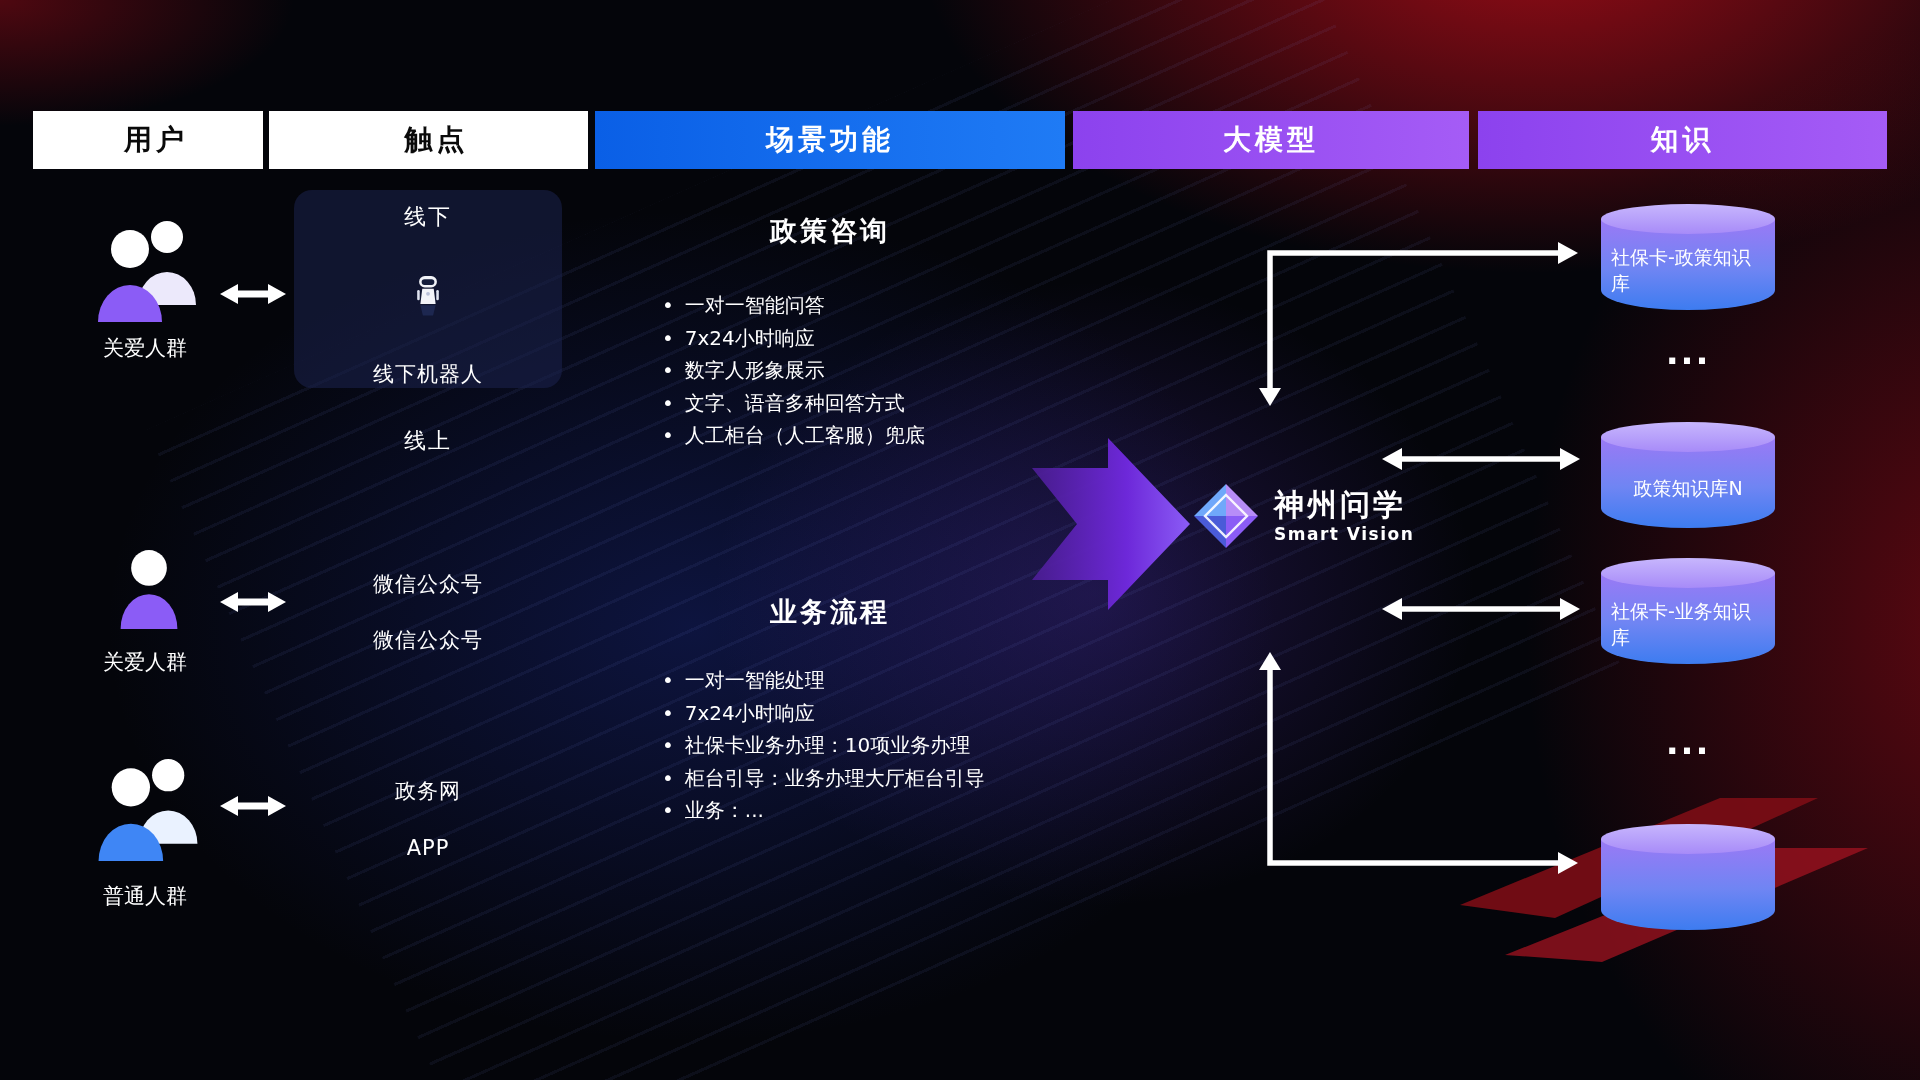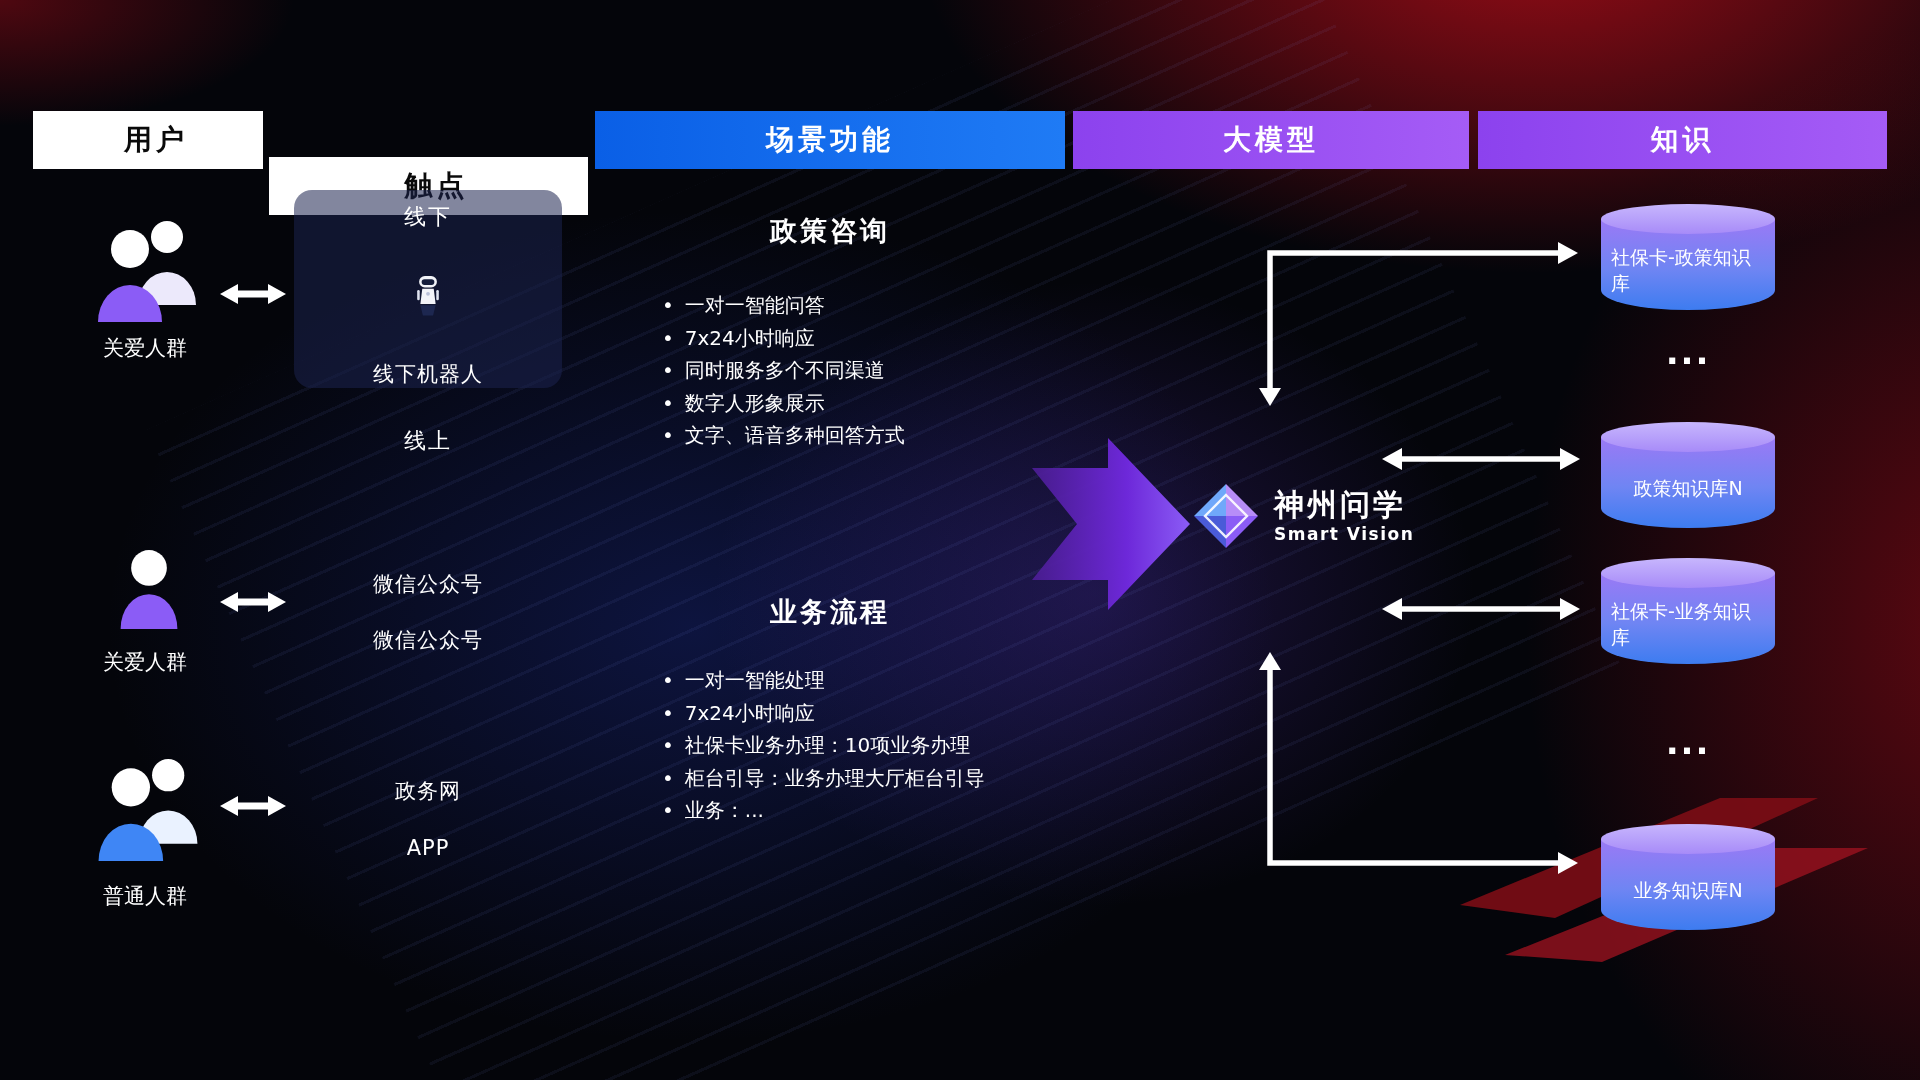--- a/index.html
+++ b/index.html
@@ -25,7 +25,7 @@
   .hdr-blue   { background:linear-gradient(90deg,#0a5fe6,#1f7bf5); color:#fff; }
   .hdr-purple { background:linear-gradient(90deg,#8c42ee,#a55cf6); color:#fff; }
   .hdr-users { left:33px;  width:230px; }
-  .hdr-touch { left:269px; width:319px;margin-top:46px; }
+  .hdr-touch { left:269px; width:319px; }
   .hdr-scene { left:595px; width:470px; }
   .hdr-model { left:1073px; width:396px; }
   .hdr-know  { left:1478px; width:409px; }

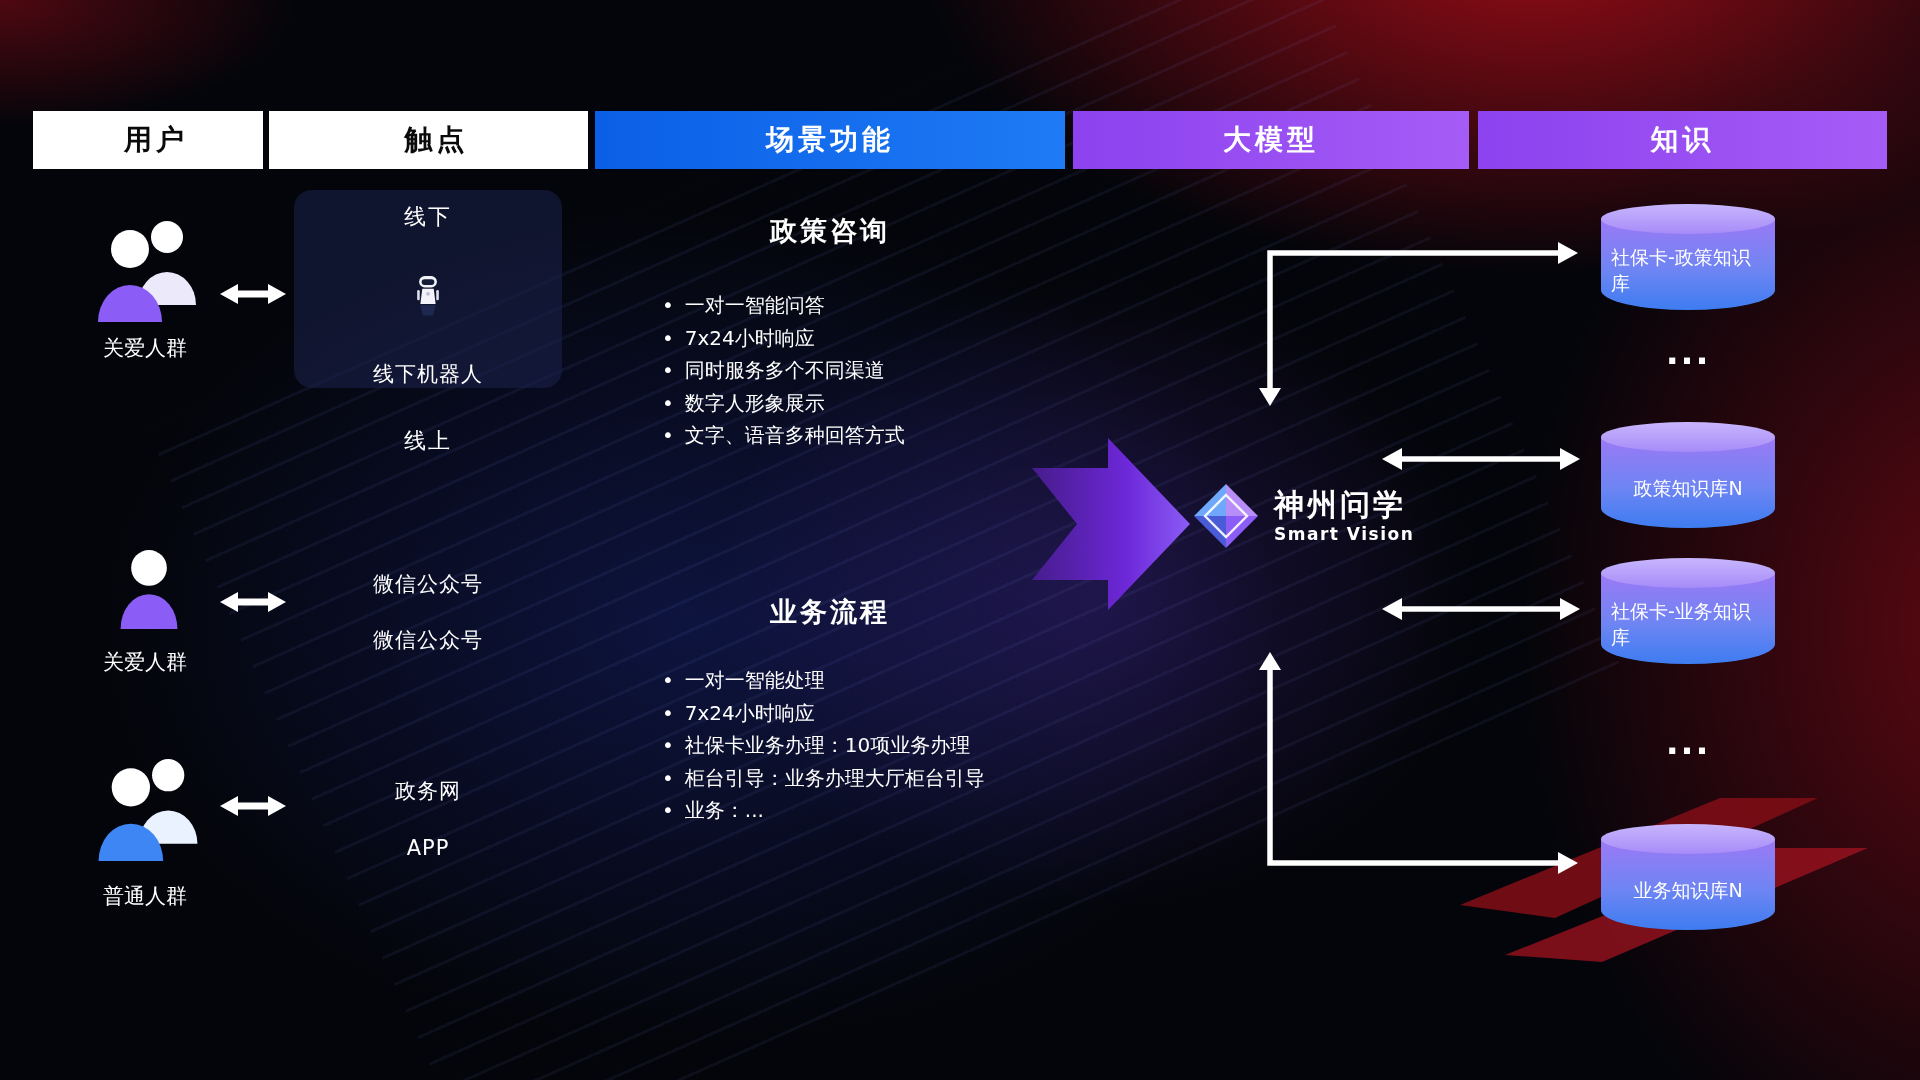--- a/index.html
+++ b/index.html
@@ -155,7 +155,6 @@
     <div class="bullets bullets-1">
       <div class="bullet">一对一智能问答</div>
       <div class="bullet">7x24小时响应</div>
-      <div class="bullet">同时服务多个不同渠道</div>
       <div class="bullet">数字人形象展示</div>
       <div class="bullet">文字、语音多种回答方式</div>
     </div>

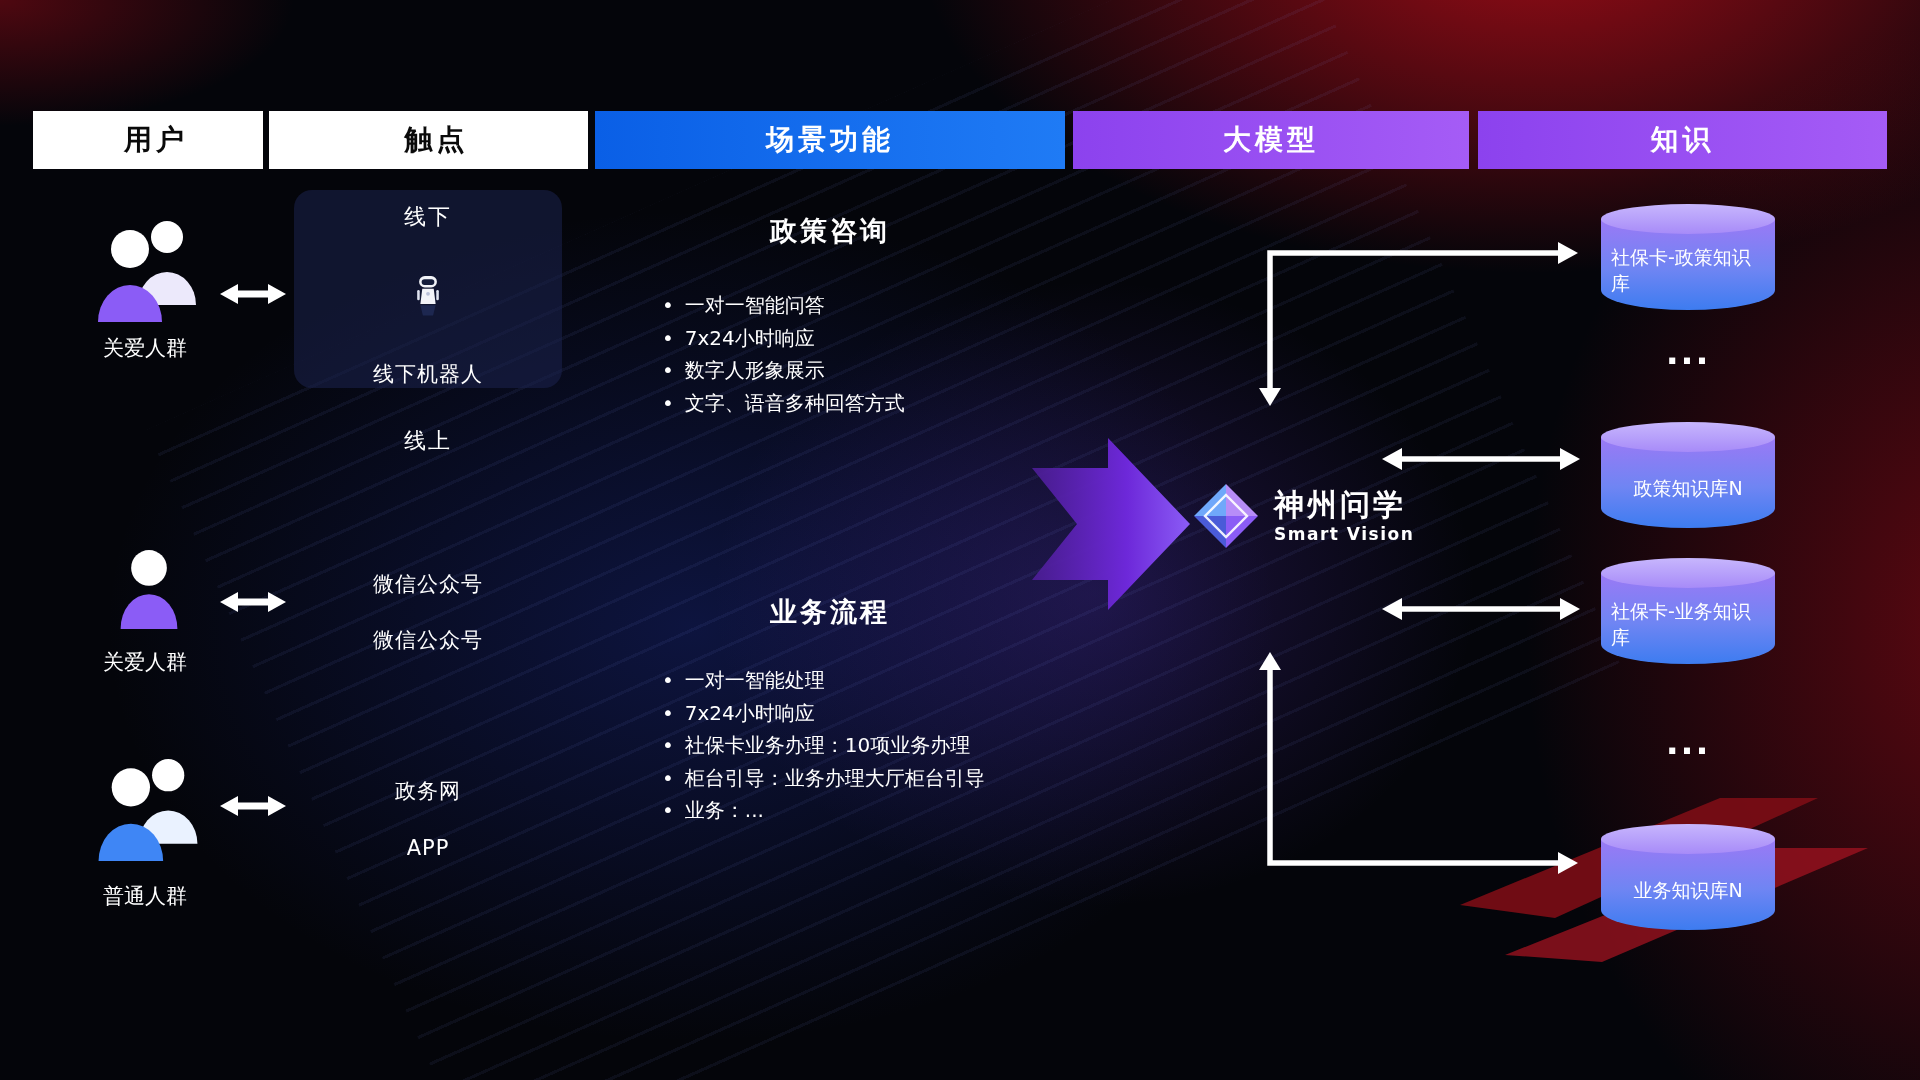--- a/index.html
+++ b/index.html
@@ -157,6 +157,7 @@
       <div class="bullet">7x24小时响应</div>
       <div class="bullet">数字人形象展示</div>
       <div class="bullet">文字、语音多种回答方式</div>
+      <div class="bullet">人工柜台（人工客服）兜底</div>
     </div>
     <div class="scene-title scene-title-2">业务流程</div>
     <div class="bullets bullets-2">

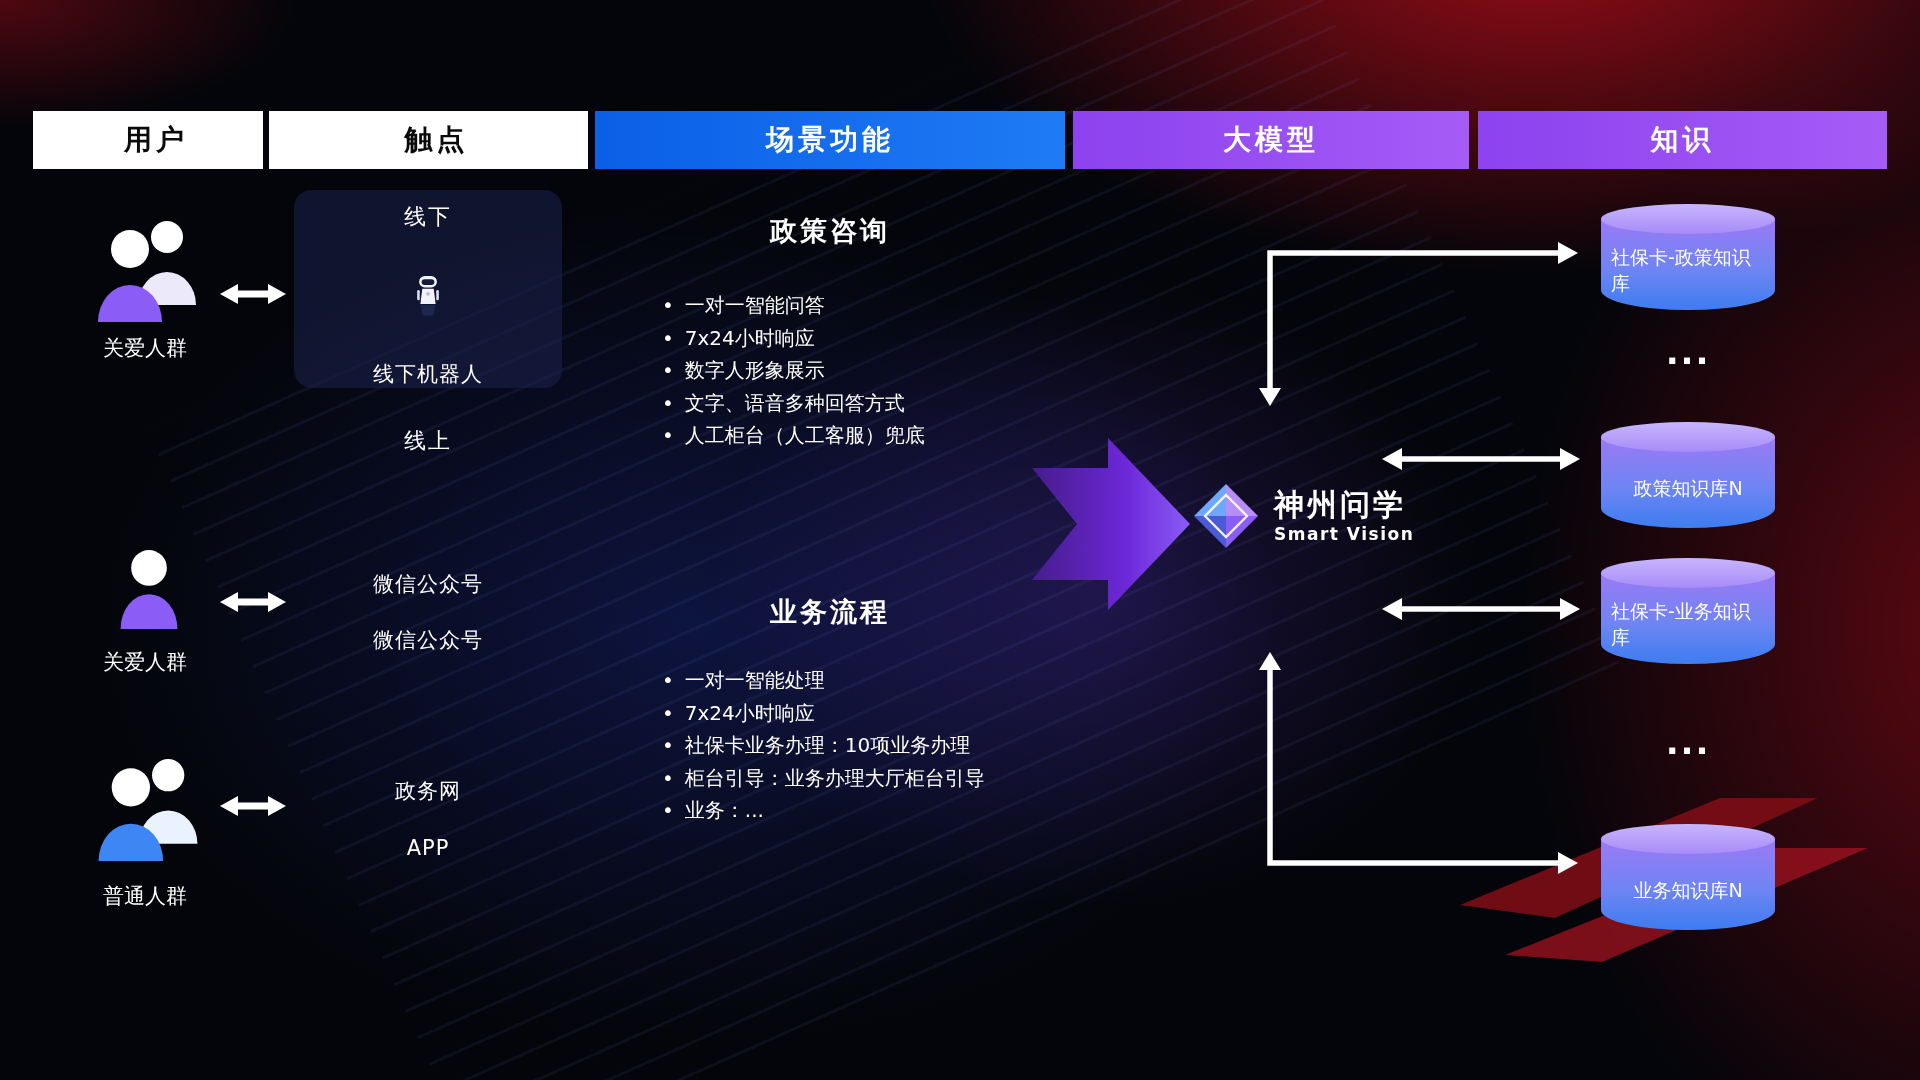--- a/index.html
+++ b/index.html
@@ -215,7 +215,6 @@
     <div class="db db-4">
       <div class="cyl-body"></div>
         <div class="cyl-top"></div>
-      <div class="db-label">业务知识库N</div>
     </div>
   </div>
 

